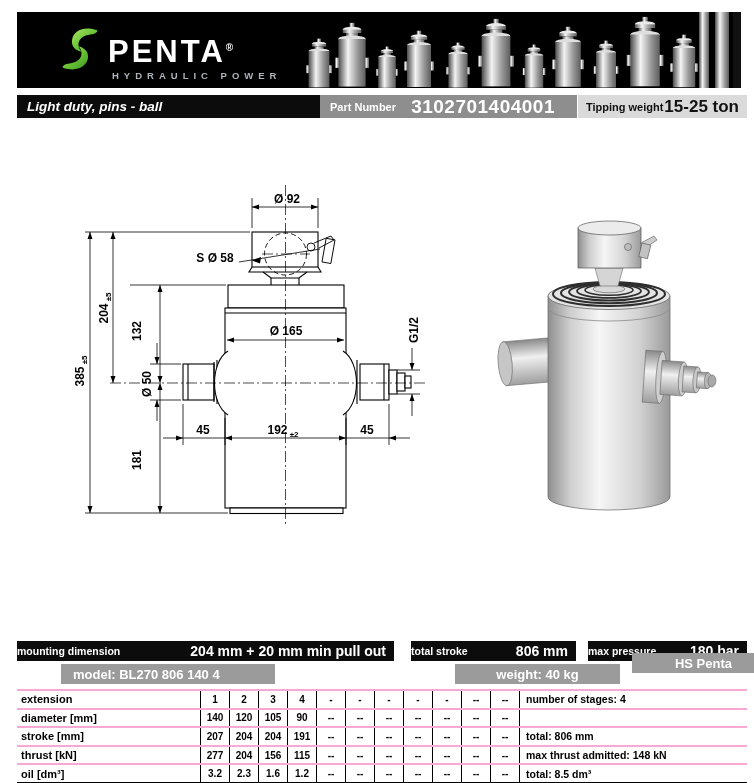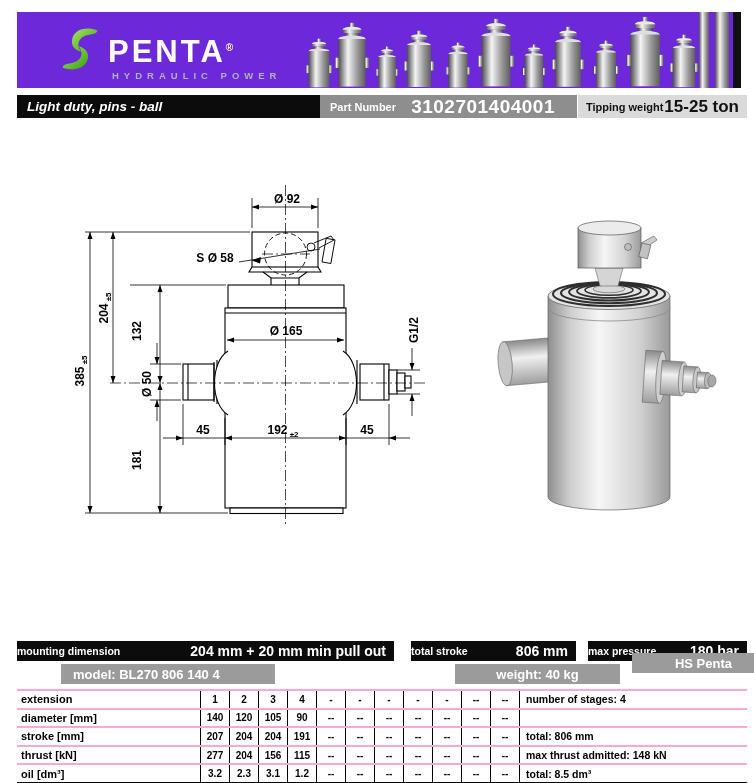--- a/index.html
+++ b/index.html
@@ -7,7 +7,7 @@
   .page{position:relative;width:754px;height:783px;background:#fff;}
 
   
-  .brand-header{position:absolute;left:17px;top:12px;width:724px;height:76px;background:#6d28d9;overflow:hidden;}
+  .brand-header{position:absolute;left:17px;top:12px;width:724px;height:76px;background:#000000;overflow:hidden;}
   .logo-svg{position:absolute;left:40px;top:5px;width:46px;height:64px;}
   .brand-name{position:absolute;left:91px;top:22px;color:#fff;font-size:31px;font-weight:bold;letter-spacing:3px;}
   .brand-reg{font-size:10px;vertical-align:super;letter-spacing:0;}

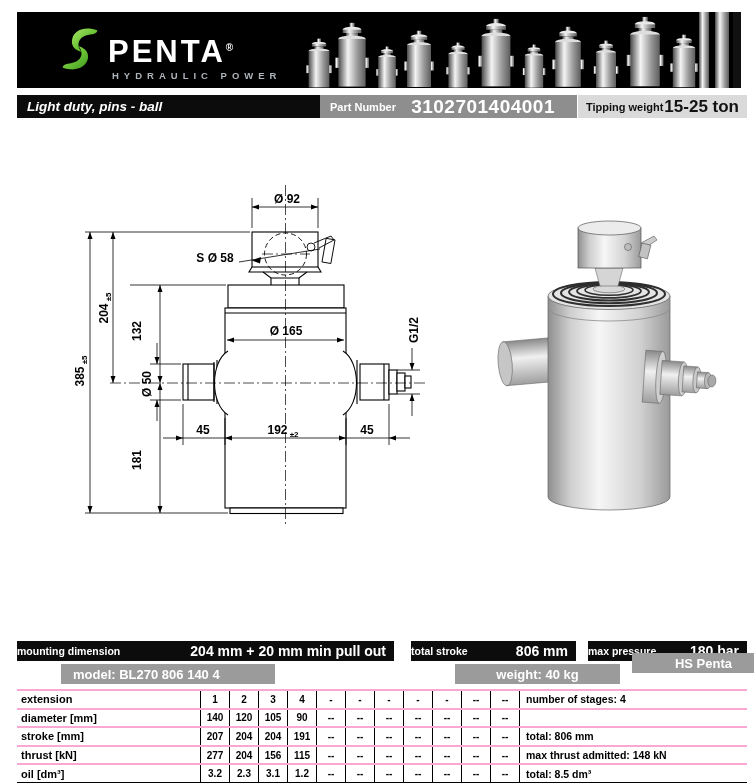--- a/index.html
+++ b/index.html
@@ -350,7 +350,7 @@
         <div class="tlabel">oil [dm³]</div>
         <div class="tcell">3.2</div>
         <div class="tcell">2.3</div>
-        <div class="tcell">3.1</div>
+        <div class="tcell">1.6</div>
         <div class="tcell">1.2</div>
         <div class="tcell">--</div>
         <div class="tcell">--</div>

